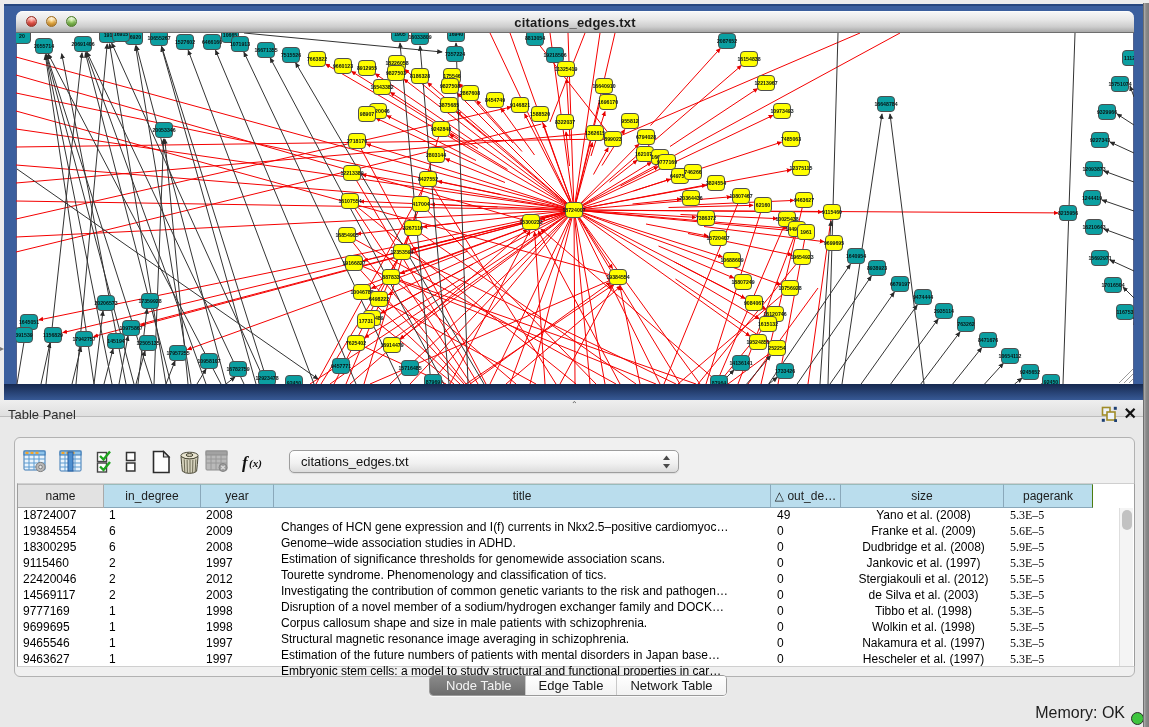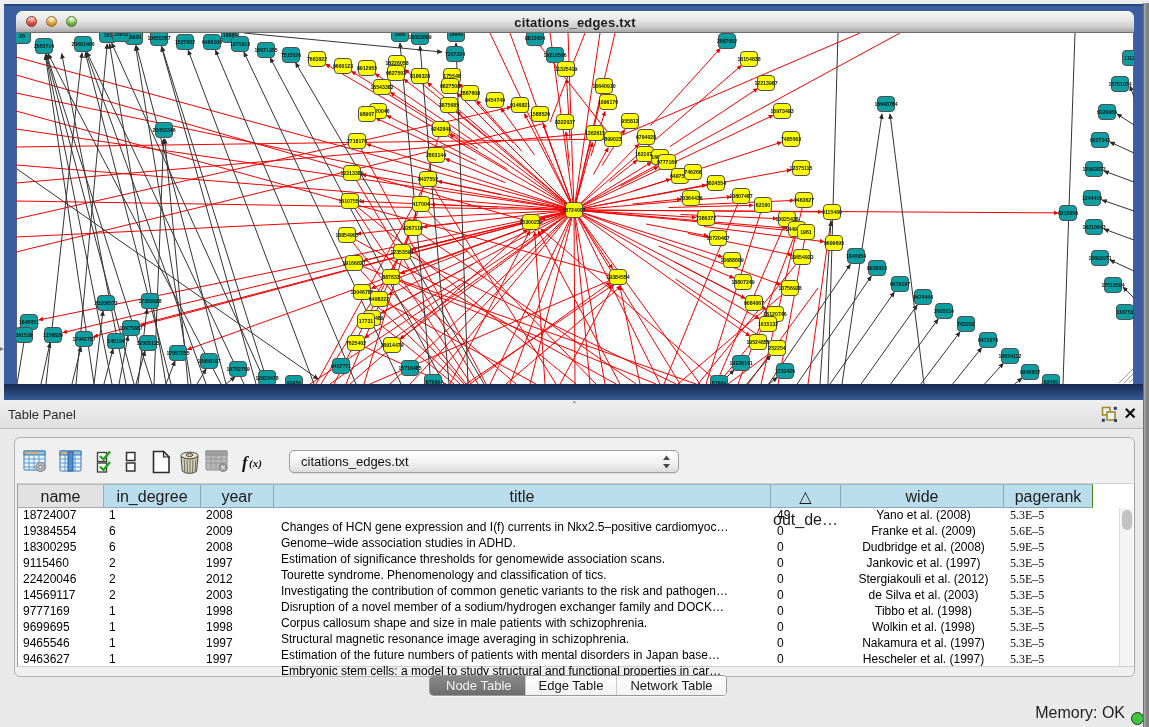--- a/index.html
+++ b/index.html
@@ -22,7 +22,7 @@
 .canvas { position:absolute; left:0; top:22px; width:1118px; height:351px;
   background:#fff; overflow:hidden; box-shadow:inset 1px 0 0 #52618d, inset -1px 0 0 #52618d; }
 .tpanel { position:absolute; left:0; top:400px; width:1149px; height:327px; background:#e9e9e9; }
-.tphead { position:absolute; left:0; top:0; width:1149px; height:29px;
+.tphead { position:absolute; left:0; top:0; width:1149px; height:17px;
   background:linear-gradient(#efefef,#dfdfdf); border-bottom:1px solid #bdbdbd;padding-left:12px; }
 .tphead .txt { position:absolute; left:8px; top:7px; font-size:13px; color:#2e2e2e; }
 .tphead .fl { position:absolute; right:31px; top:6px; }

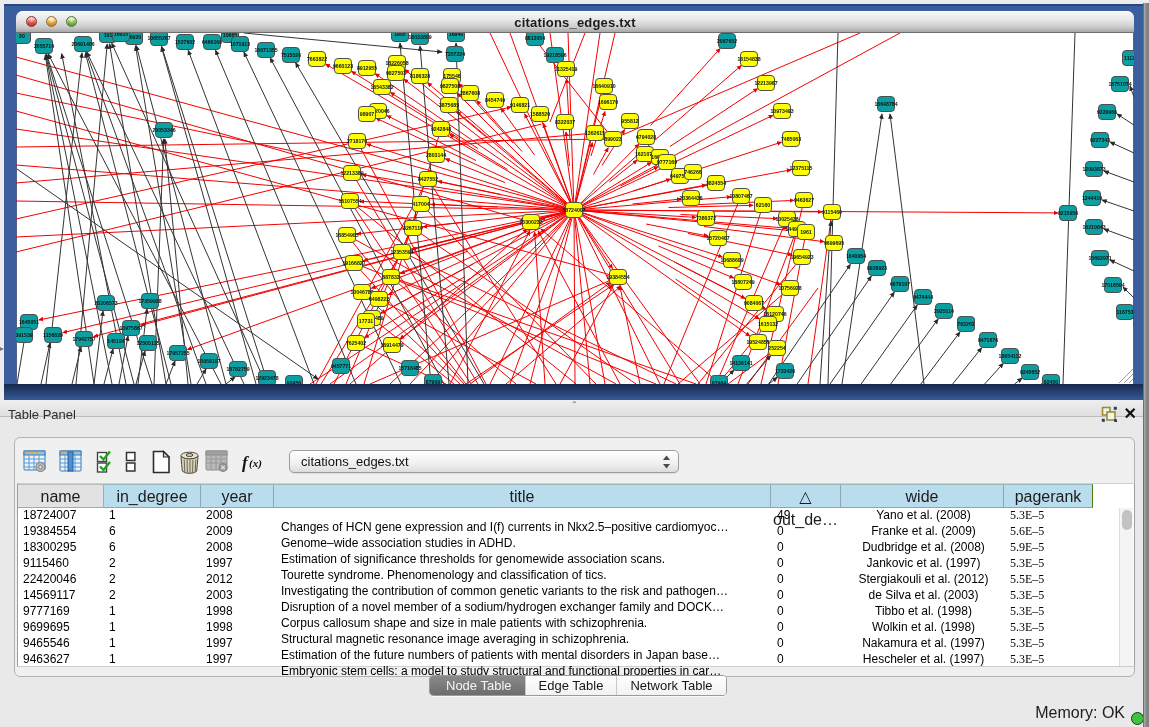--- a/index.html
+++ b/index.html
@@ -39,7 +39,7 @@
 .tablewrap { position:absolute; left:2px; top:45px; width:1118px; height:184px;
   background:#fff; border:1px solid #cfcfcf; border-left:1px solid #9d9d9d; border-right:1px solid #9d9d9d;}
 .thead { position:absolute; left:0; top:0; width:1103px; height:24px; display:flex;
-  font-size:16px; color:#1c1c1c; }
+  font-size:12px; color:#1c1c1c; }
 .th { background:#badded; border-right:1px solid #8aa8ba; border-top:1px solid #9bb; border-bottom:1px solid #8aa8ba;
   text-align:center; line-height:23px; height:24px; }
 .th.g { background:#e2e2e2; border-right:1px solid #a9a9a9; border-top:1px solid #bbb; border-bottom:1px solid #a9a9a9; }

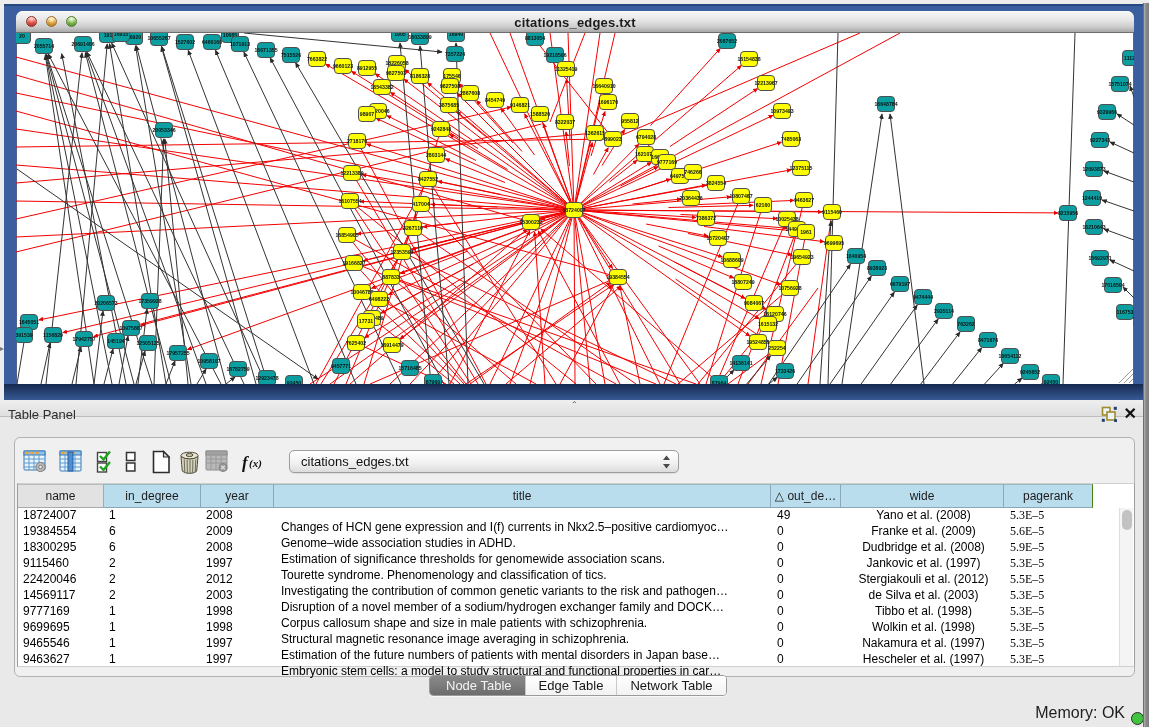--- a/index.html
+++ b/index.html
@@ -719,7 +719,7 @@
         <div class="th" style="width:73px">year</div>
         <div class="th" style="width:497px">title</div>
         <div class="th" style="width:70px">△ out_de…</div>
-        <div class="th" style="width:163px">wide</div>
+        <div class="th" style="width:163px">size</div>
         <div class="th" style="width:89px; border-right:1px solid #4d7c0f;">pagerank</div>
       </div>
       <div class="tbody">

